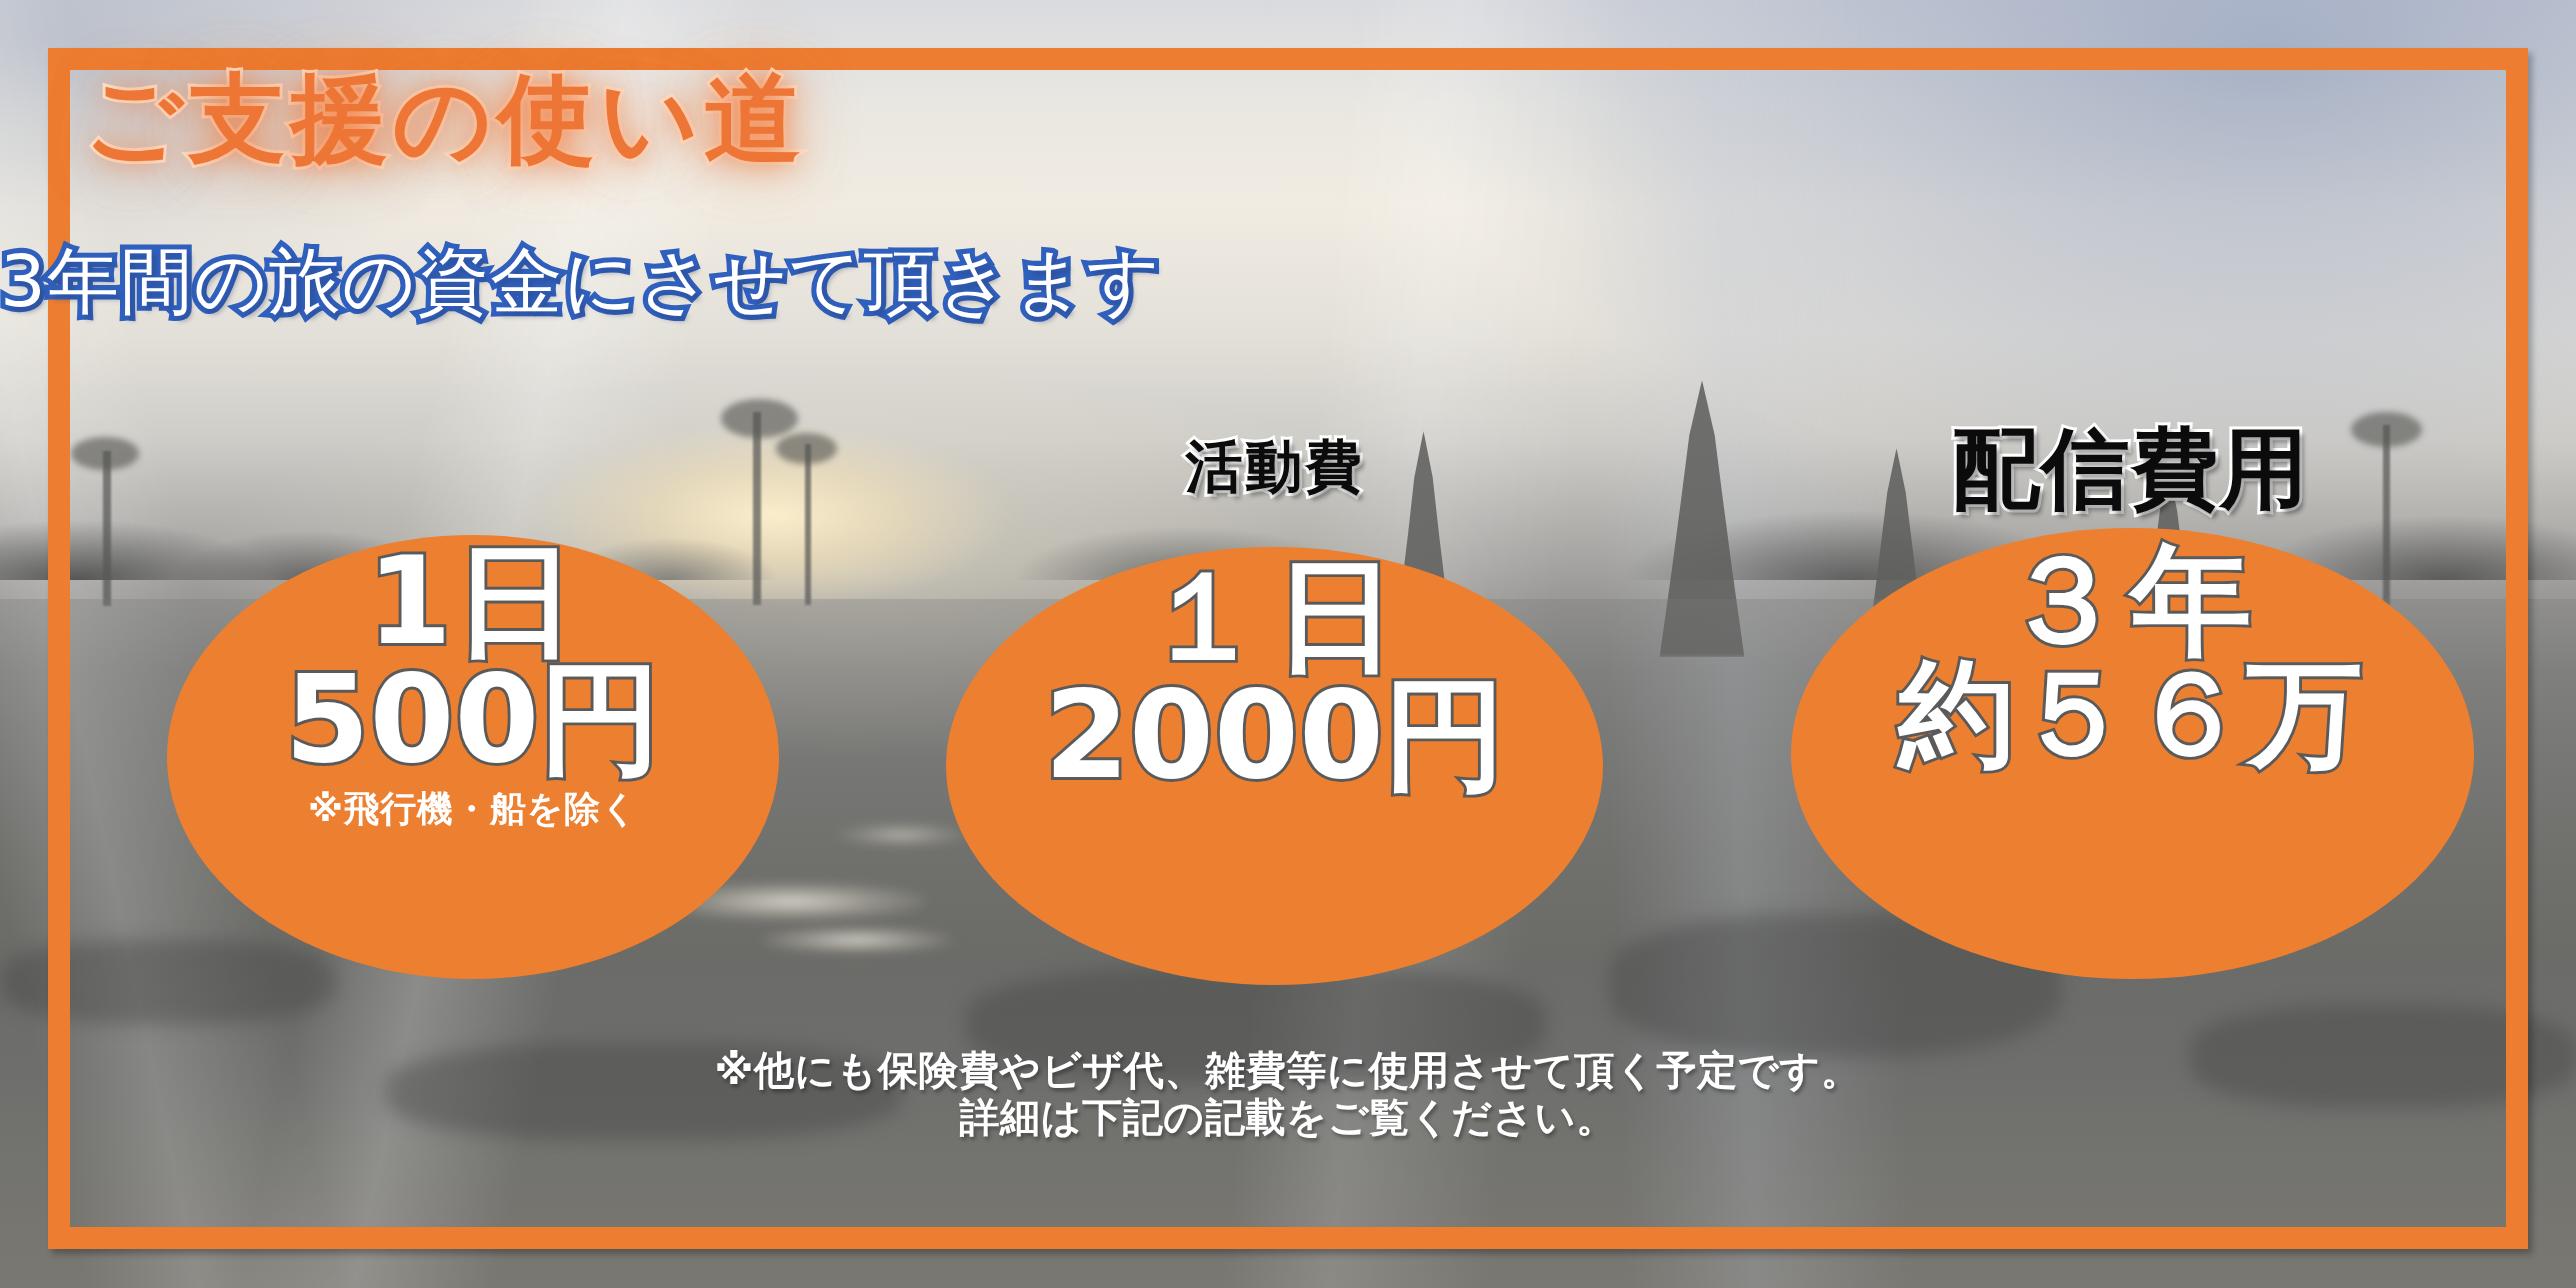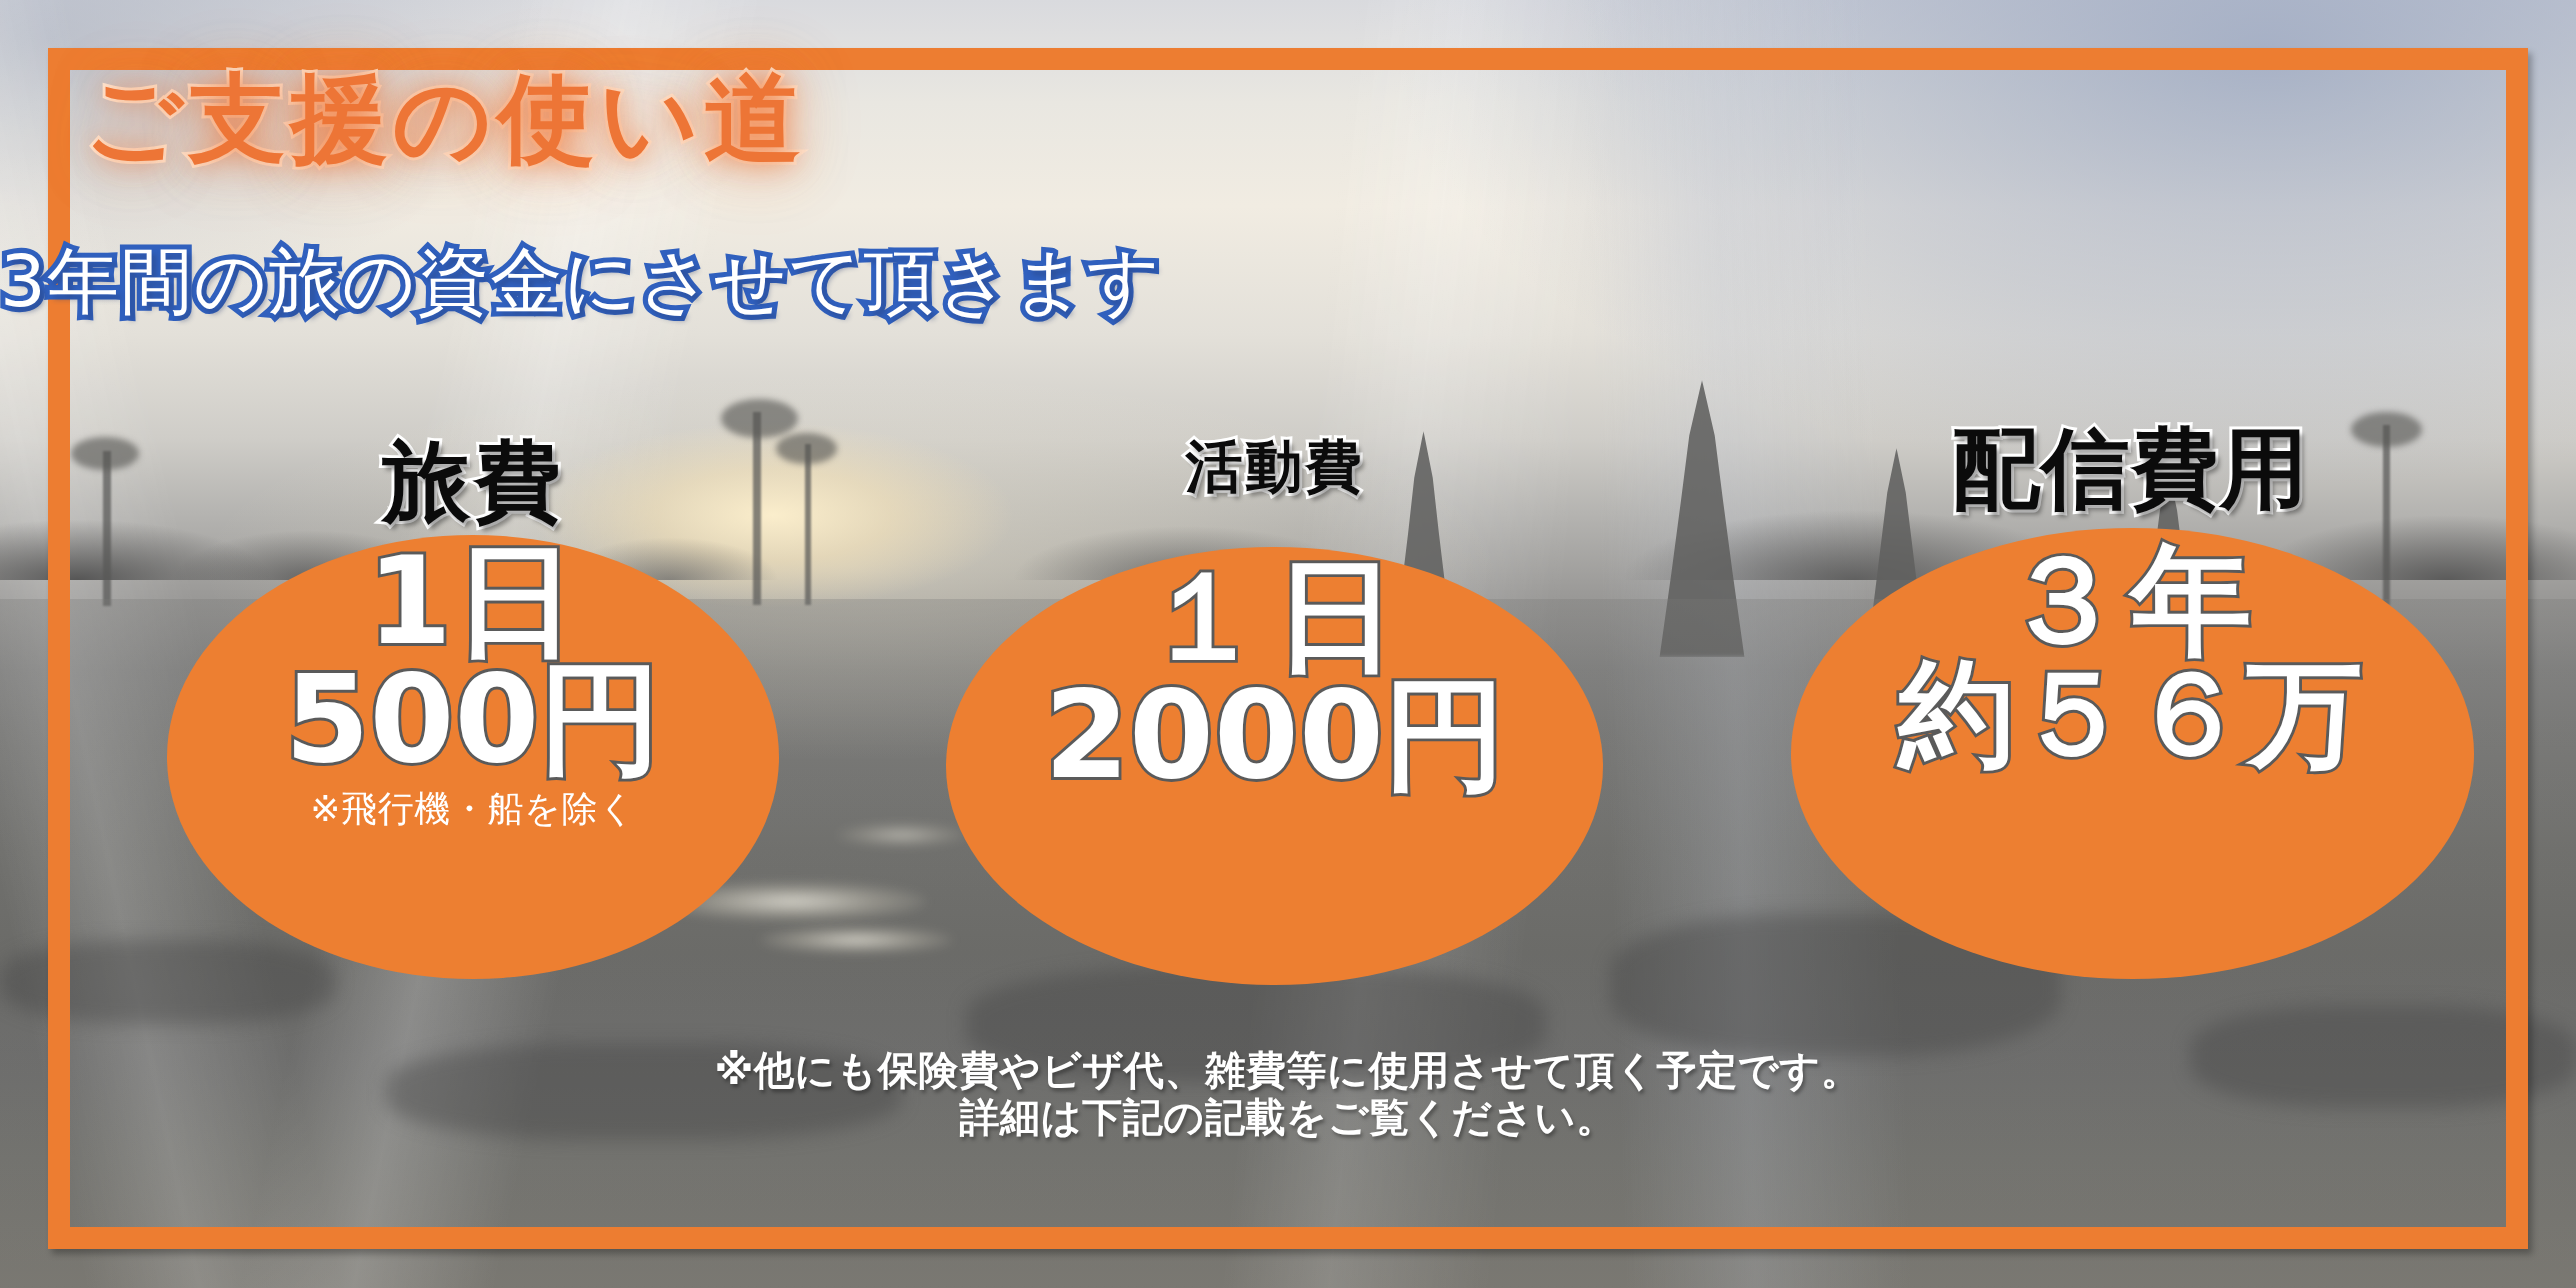--- a/index.html
+++ b/index.html
@@ -280,7 +280,6 @@
 
   <div class="card" id="card1">
     <div class="oval"></div>
-    <div class="card-head">旅費</div>
     <div class="card-body line1">1日</div>
     <div class="card-body line2">500円</div>
     <div class="card-note">※飛行機・船を除く</div>

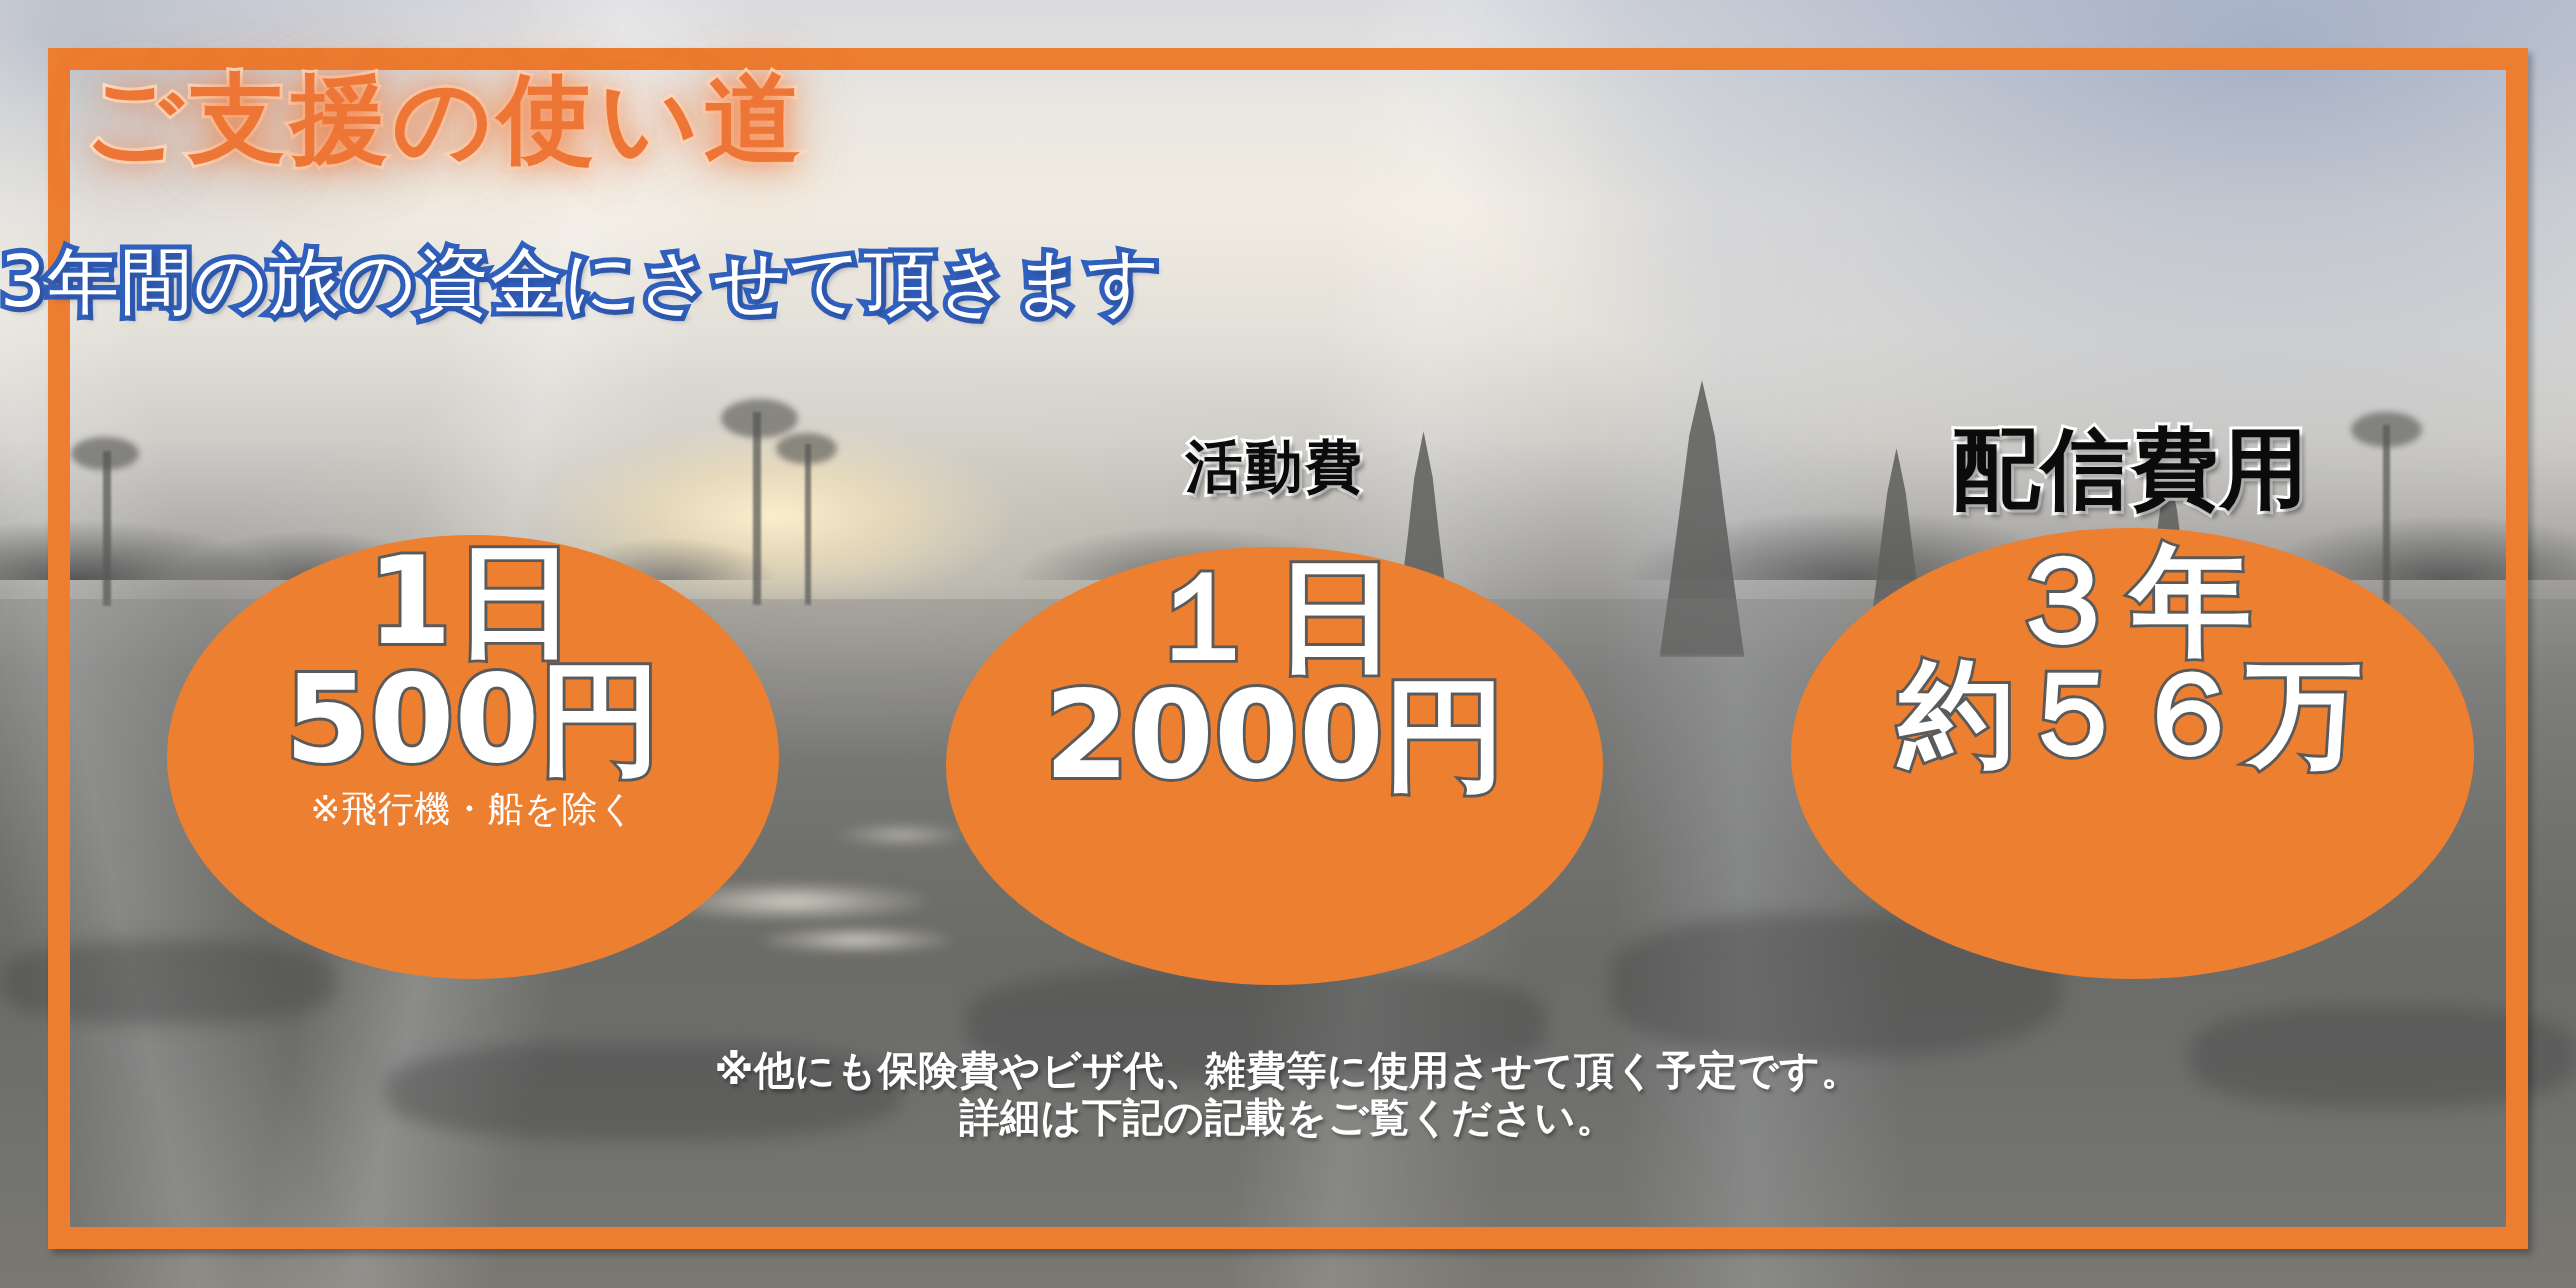--- a/index.html
+++ b/index.html
@@ -195,7 +195,7 @@
     width: 100%;
     text-align: center;
     color: #FFFFFF;
-    font-weight: 400;
+    font-weight: 700;
     white-space: nowrap;
     line-height: 1;
   }

